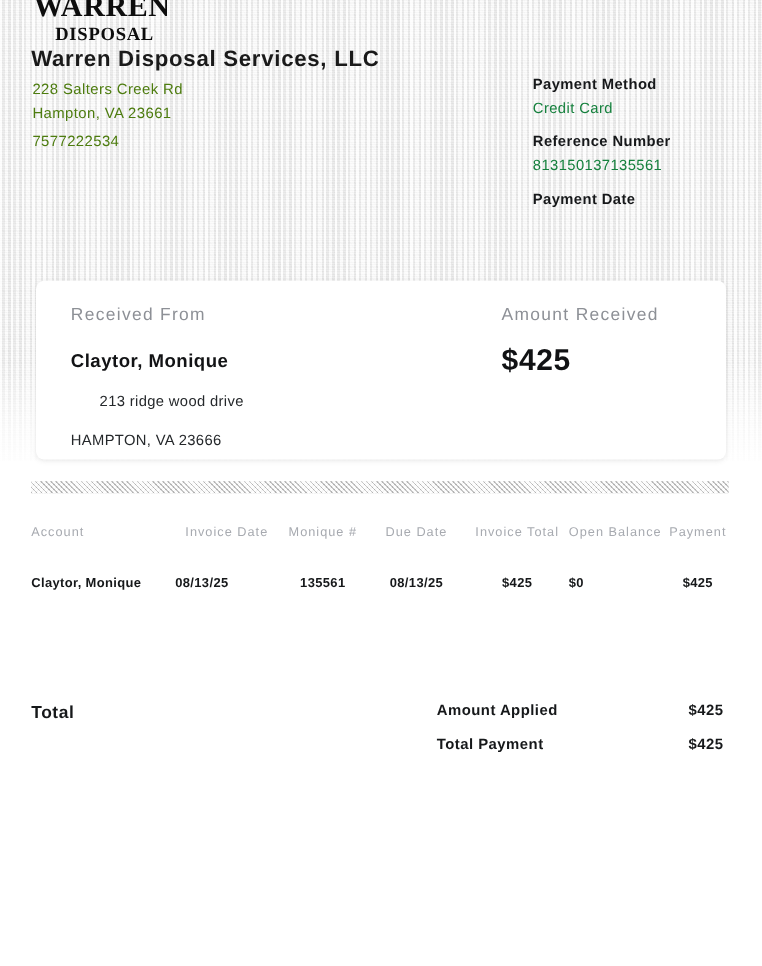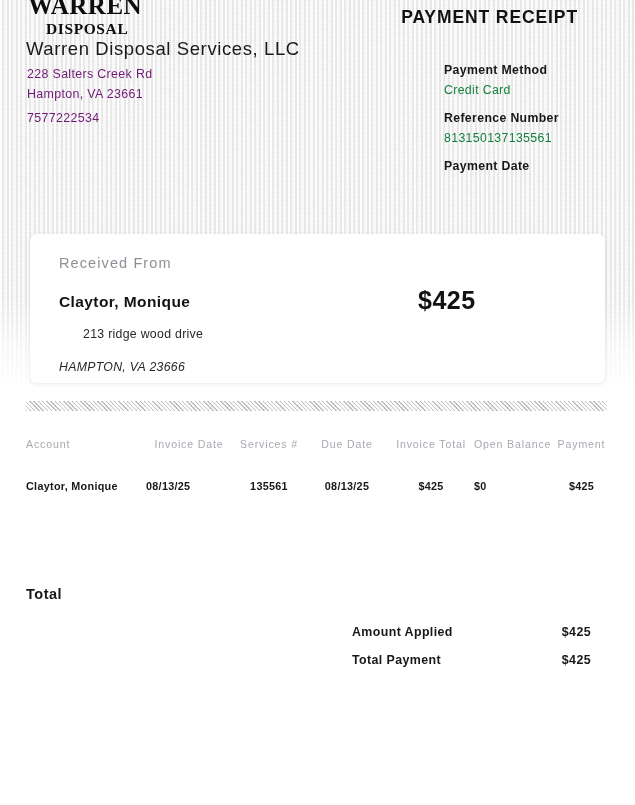--- a/index.html
+++ b/index.html
@@ -263,7 +263,6 @@
   <div class="addr-line" id="addr2">Hampton, VA 23661</div>
   <div class="addr-line" id="phone">7577222534</div>
 
-  <div id="receipt-title">PAYMENT RECEIPT</div>
 
   <div id="meta-block">
     <div class="meta-label">Payment Method</div>

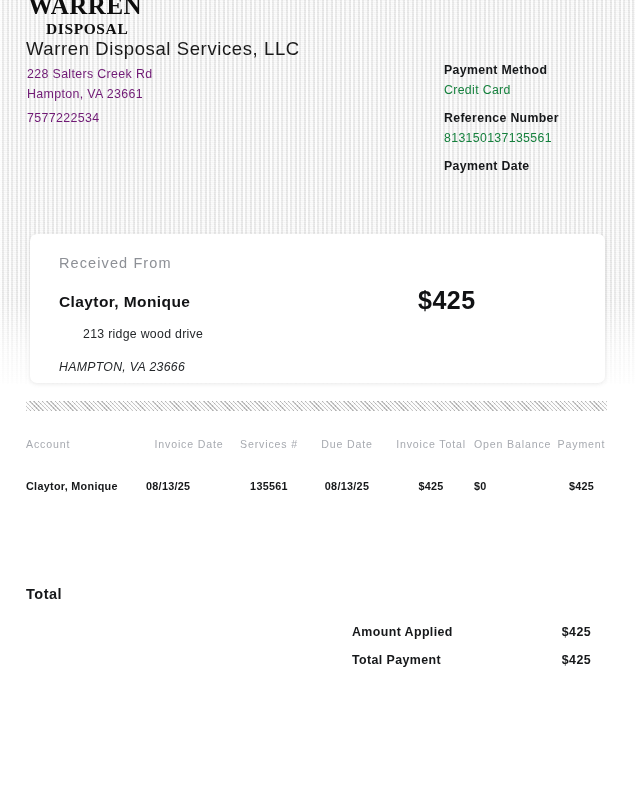--- a/index.html
+++ b/index.html
@@ -70,7 +70,7 @@
   #company-name {
     position: absolute; left: 26px; top: 38px;
     font-size: 18.5px;
-    font-weight: normal;
+    font-weight: bold;
     letter-spacing: 0.6px;
     color: #1a1a1a;
     white-space: nowrap;

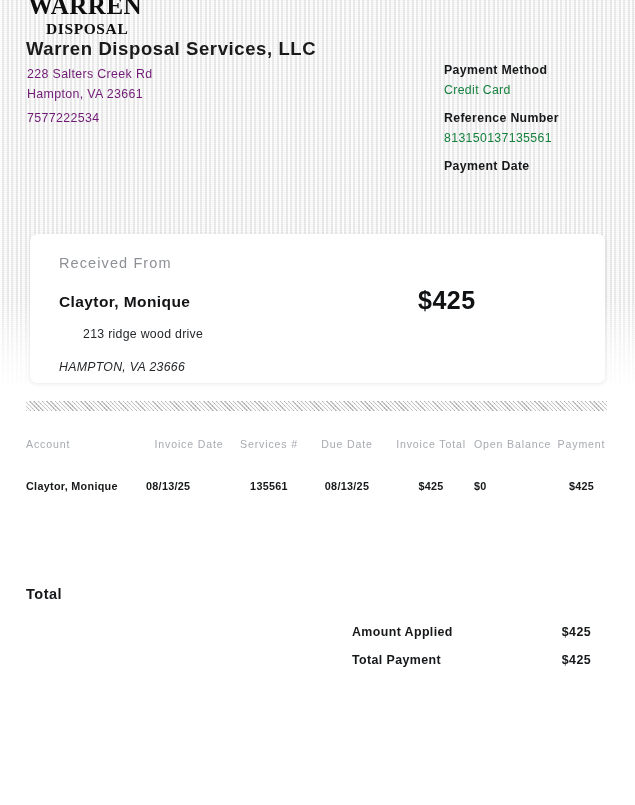--- a/index.html
+++ b/index.html
@@ -79,7 +79,7 @@
     position: absolute; left: 27px;
     font-size: 12.4px;
     letter-spacing: 0.35px;
-    color: #701a75;
+    color: #4d7c0f;
     white-space: nowrap;
   }
   #addr1 { top: 67px; }

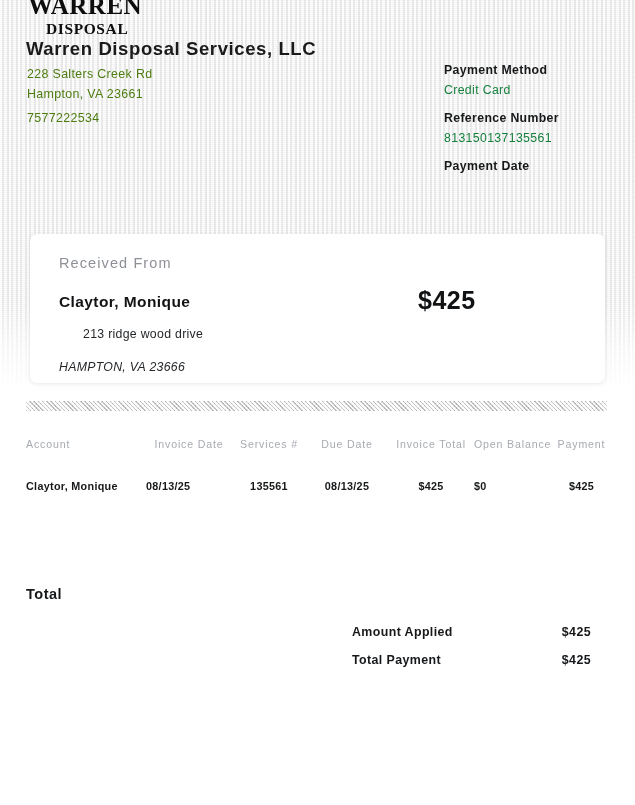--- a/index.html
+++ b/index.html
@@ -276,6 +276,7 @@
 
 <div id="received-card">
   <div id="lbl-received-from">Received From</div>
+  <div id="lbl-amount-received">Amount Received</div>
   <div id="payer-name">Claytor, Monique</div>
   <div id="amount-received">$425</div>
   <div class="payer-addr" id="payer-addr1">213 ridge wood drive</div>

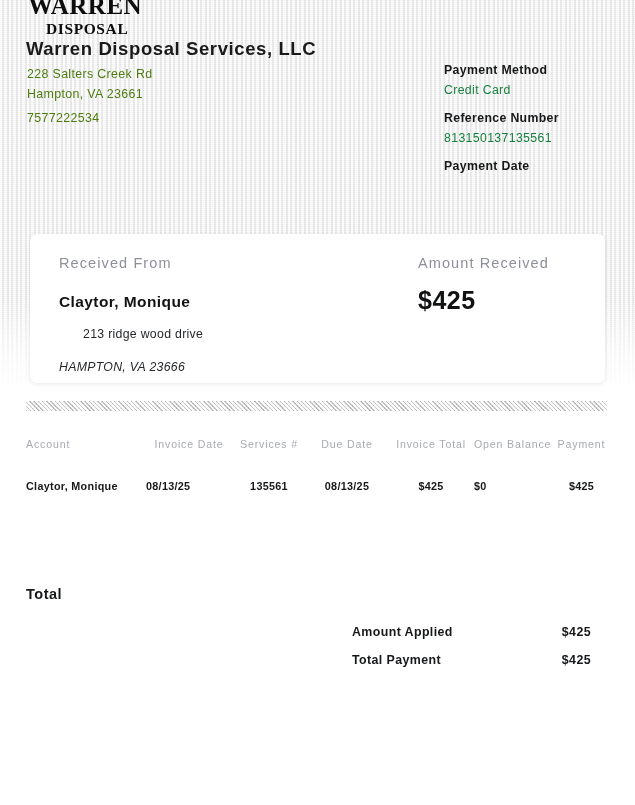--- a/index.html
+++ b/index.html
@@ -160,7 +160,7 @@
     white-space: nowrap;
   }
   #payer-addr1 { top: 93px; margin-left: 24px; }
-  #payer-addr2 { top: 126px; font-style: italic; }
+  #payer-addr2 { top: 126px; }
 
   
   #divider-band {

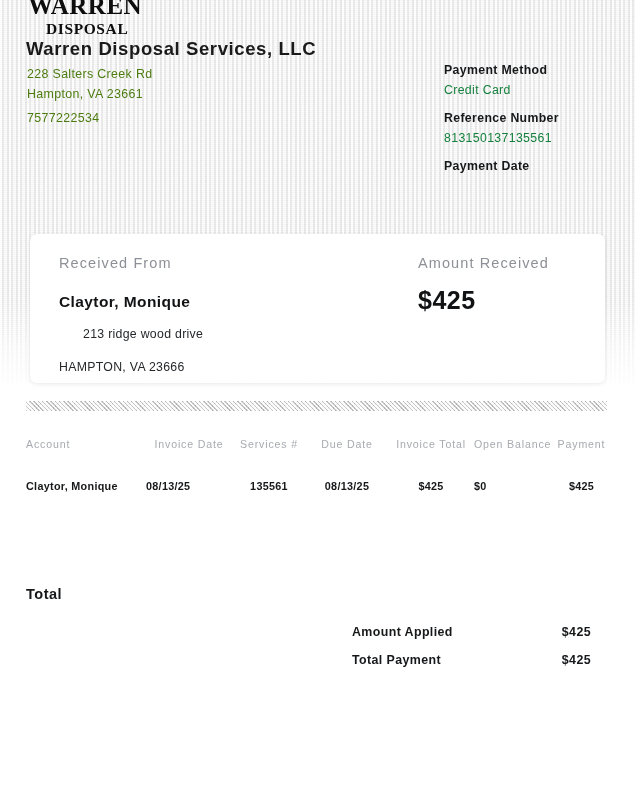--- a/index.html
+++ b/index.html
@@ -291,7 +291,7 @@
       <tr>
         <th class="col-account">Account</th>
         <th class="col-invdate">Invoice Date</th>
-        <th class="col-invnum">Services #</th>
+        <th class="col-invnum">Monique #</th>
         <th class="col-duedate">Due Date</th>
         <th class="col-invtotal">Invoice Total</th>
         <th class="col-openbal">Open Balance</th>

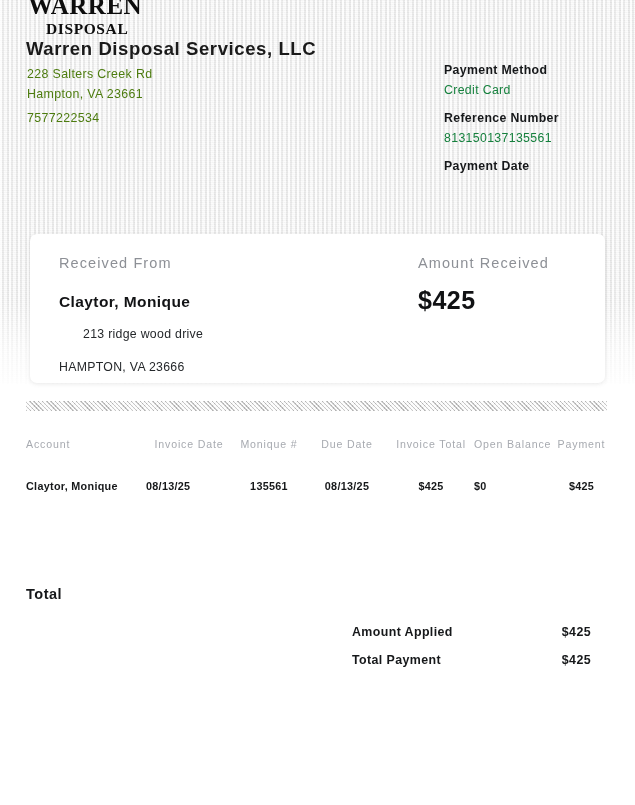--- a/index.html
+++ b/index.html
@@ -222,7 +222,7 @@
     color: #16181a;
     white-space: nowrap;
   }
-  #totals { position: absolute; left: 352px; top: 585px; width: 239px; margin-top: 40px; }
+  #totals { position: absolute; left: 364px; top: 585px; width: 239px; }
   .total-row {
     display: flex;
     justify-content: space-between;

